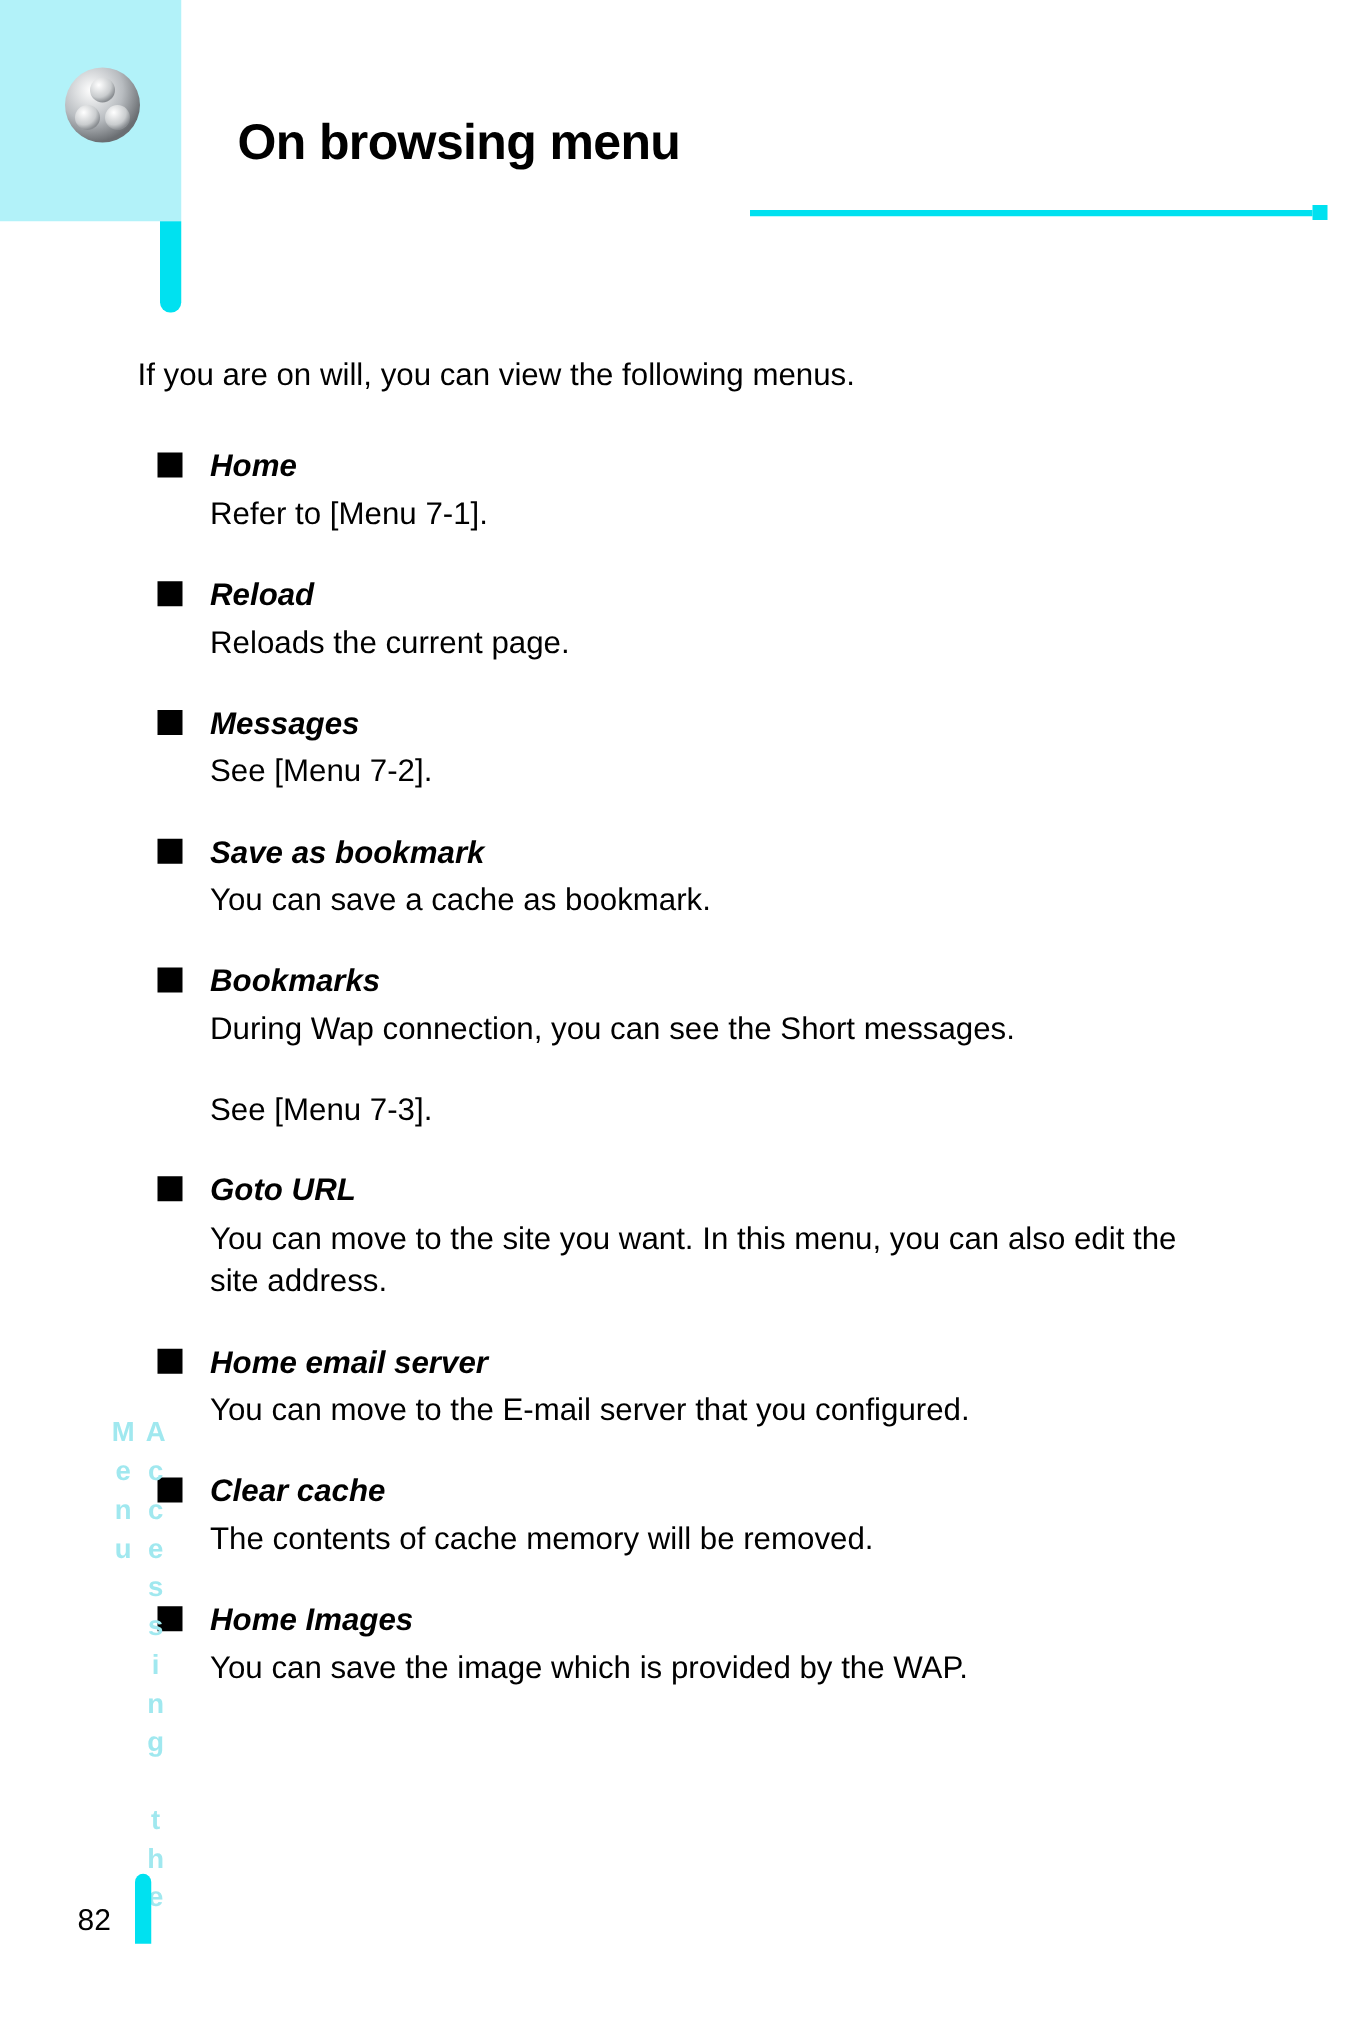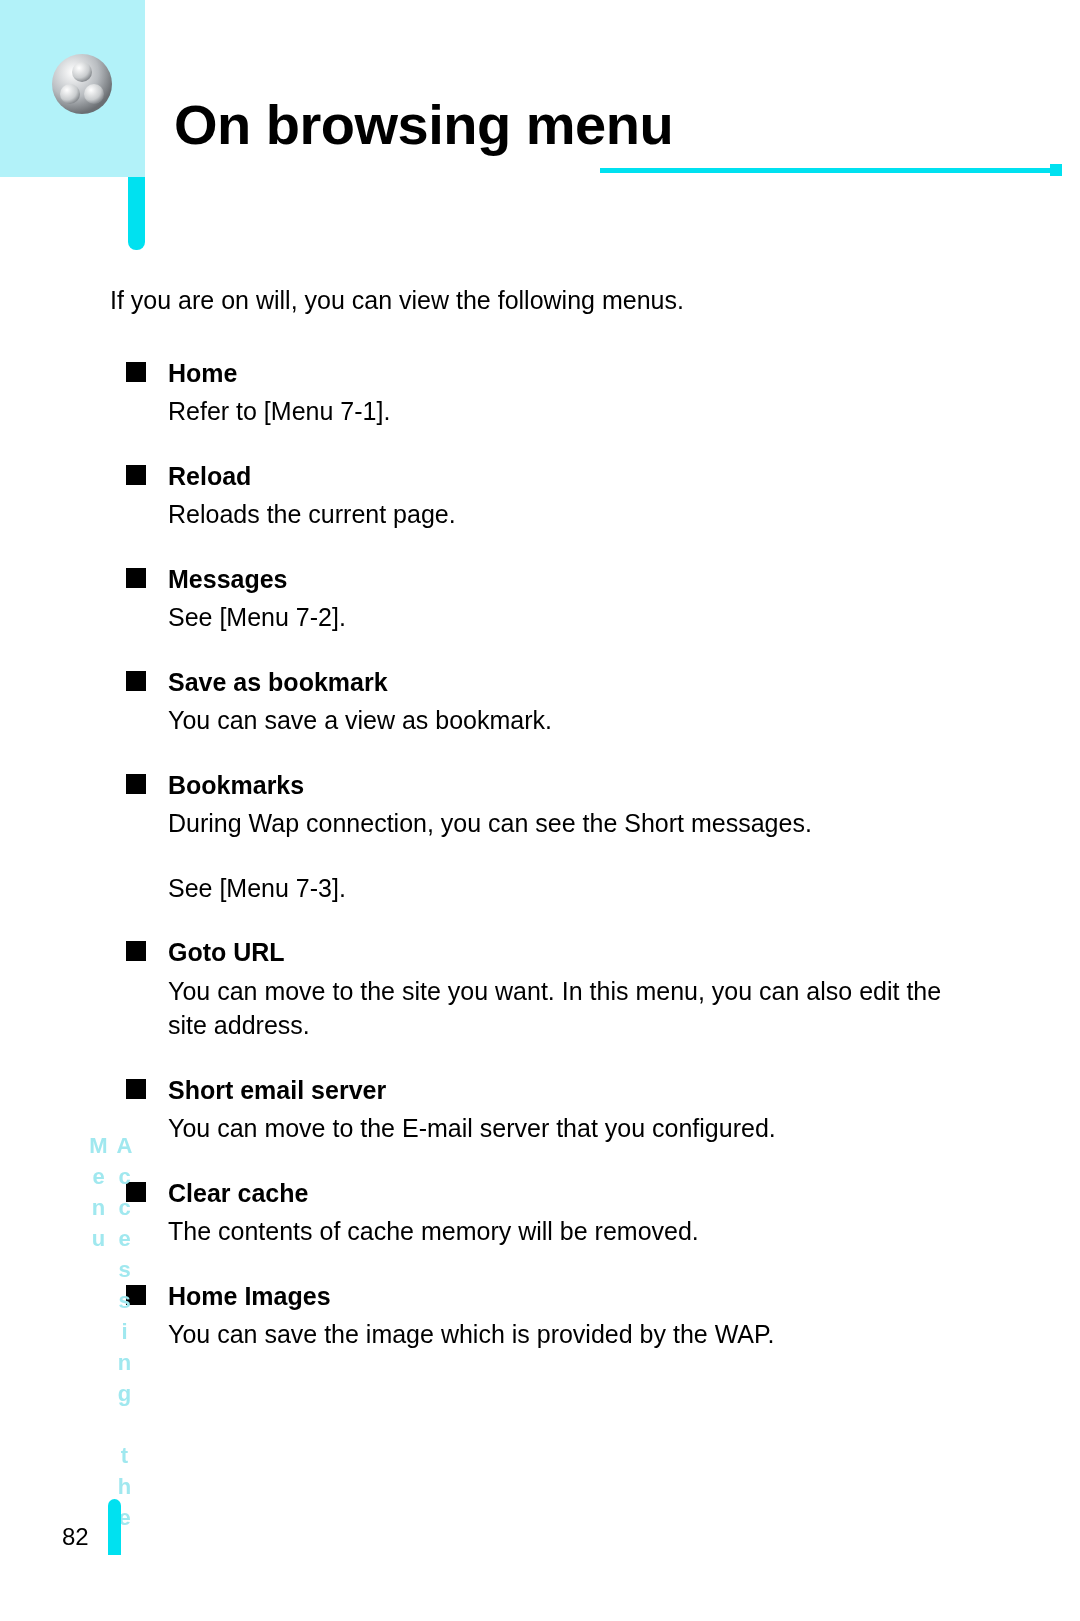--- a/index.html
+++ b/index.html
@@ -41,8 +41,8 @@
   .page-title {
     position: absolute;
     top: 92px;
-    left: 174px;
-    font-size: 56px;
+    left: 190px;
+    font-size: 40px;
     font-weight: bold;
     letter-spacing: -0.5px;
     text-align: center;

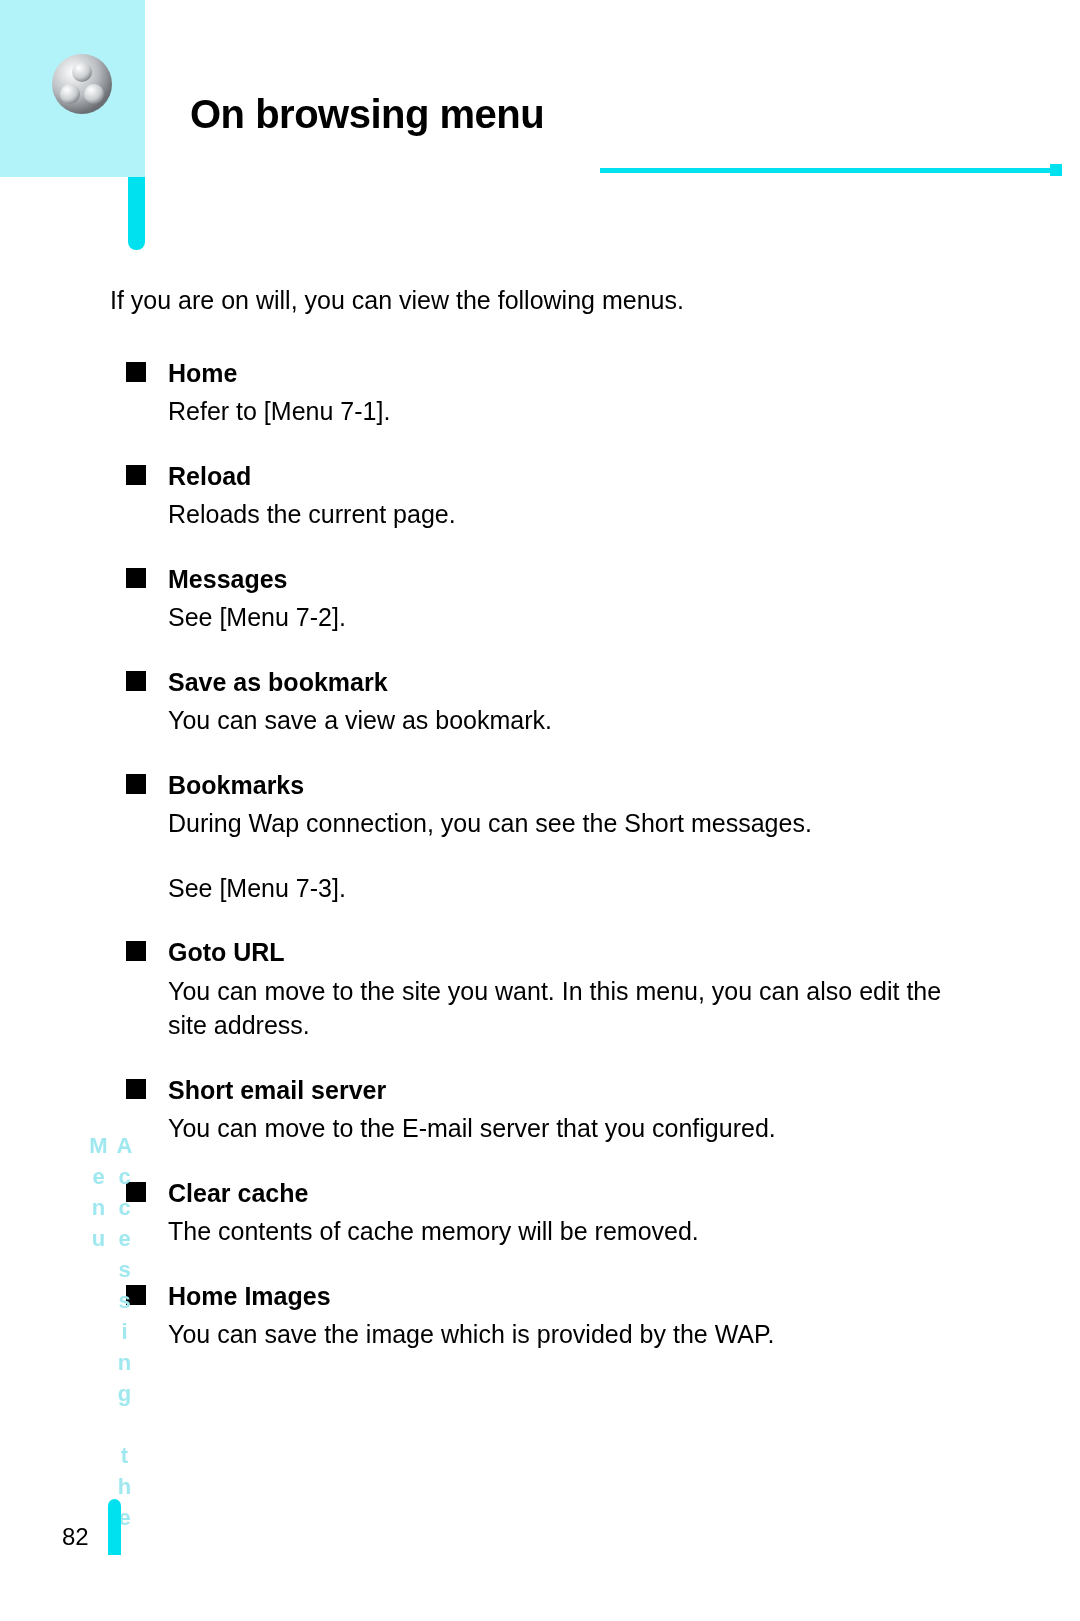--- a/index.html
+++ b/index.html
@@ -84,6 +84,7 @@
   .item-head {
     font-weight: bold;
     position: relative;
+    font-style: italic;
   }
   .item-head::before {
     content: "";

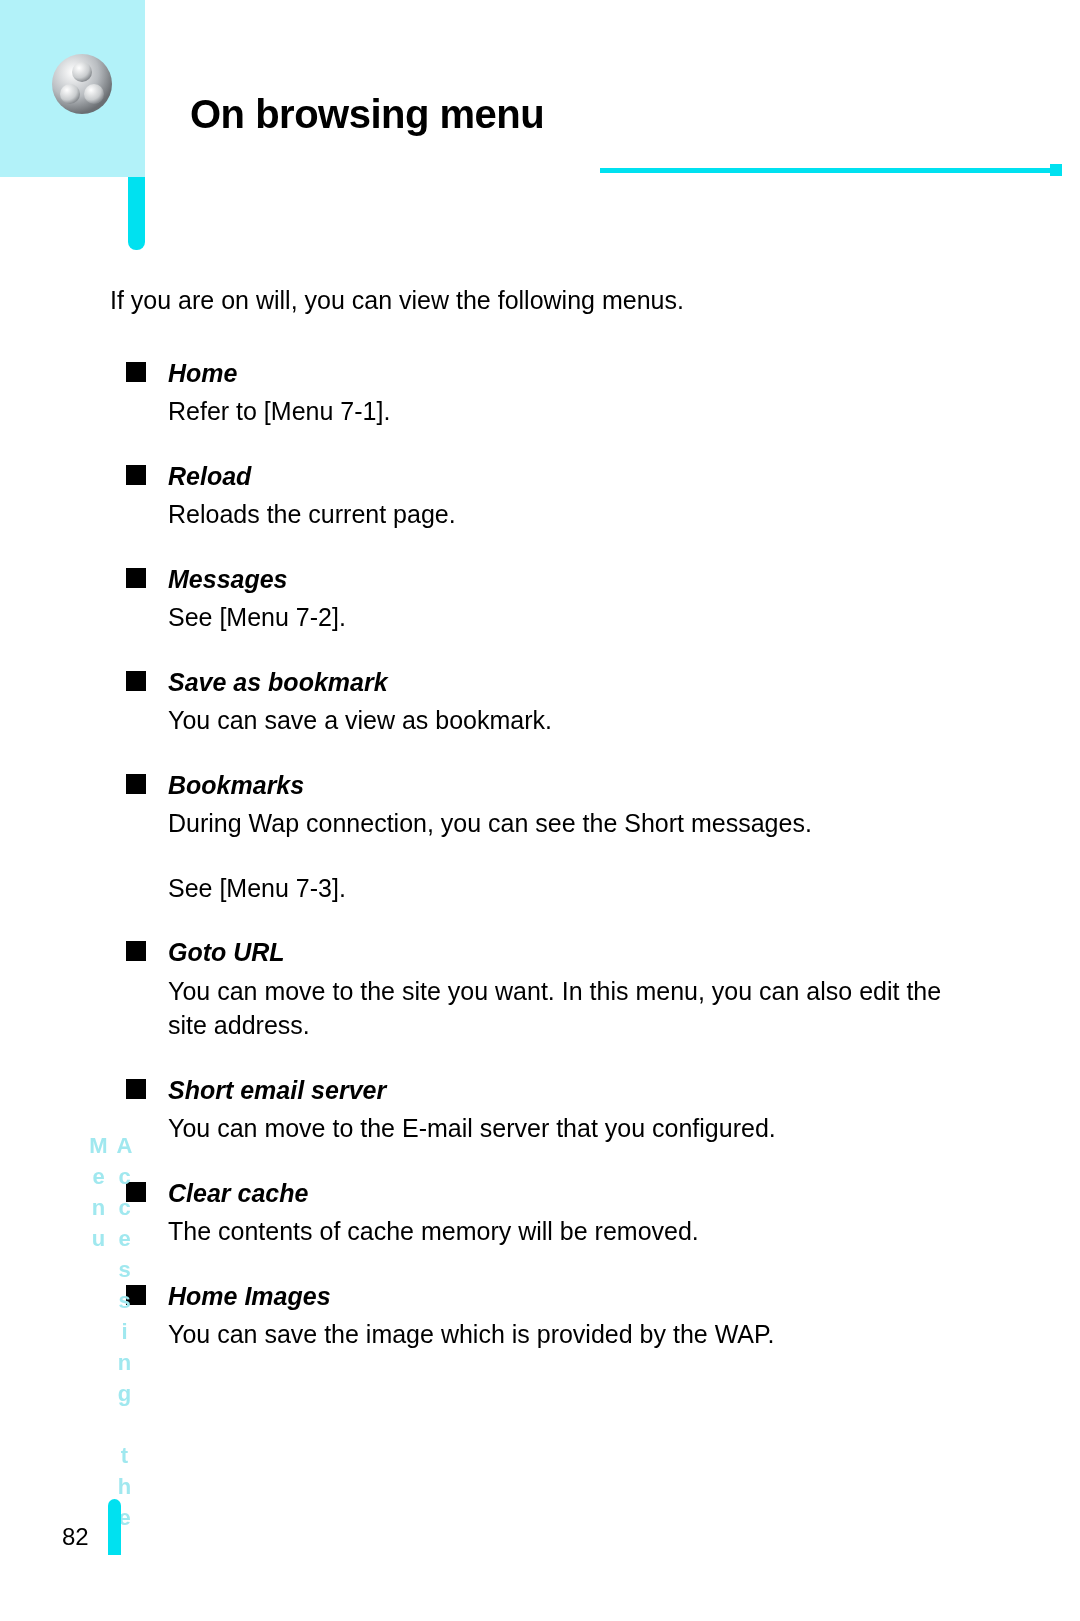--- a/index.html
+++ b/index.html
@@ -175,7 +175,7 @@
   </div>
   <div class="item">
     <div class="item-head">Save as bookmark</div>
-    <div class="item-body">You can save a view as bookmark.</div>
+    <div class="item-body">You can save a cache as bookmark.</div>
   </div>
   <div class="item">
     <div class="item-head">Bookmarks</div>

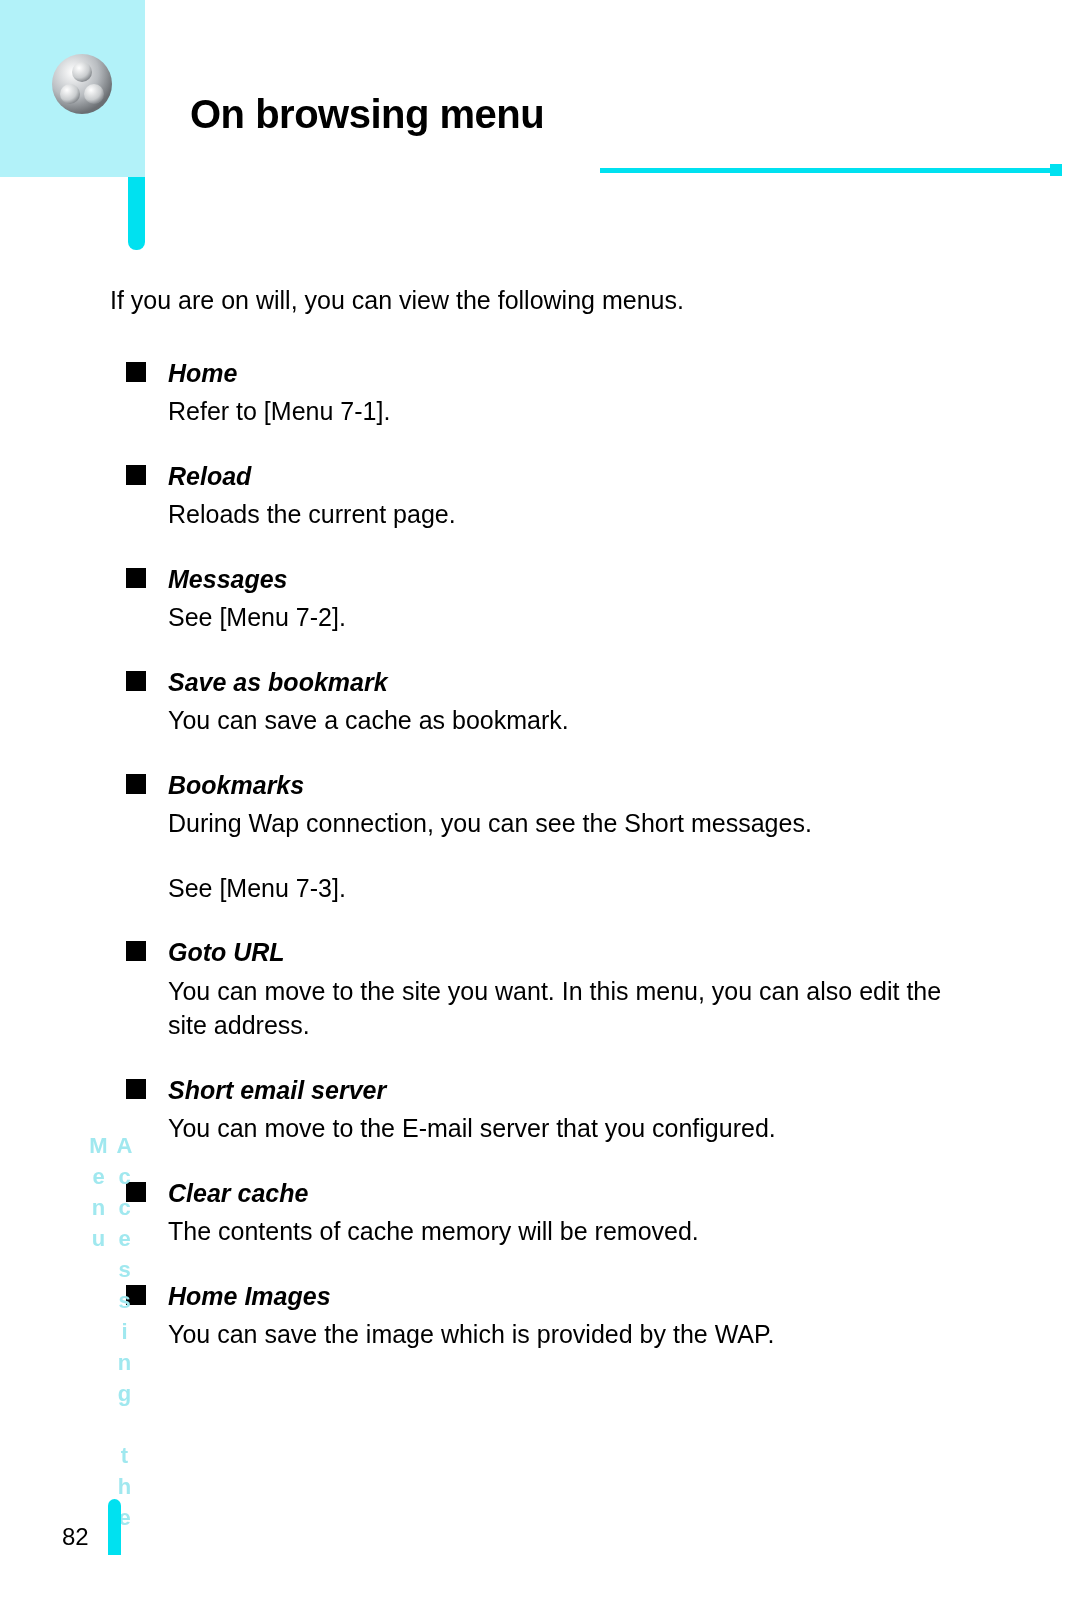--- a/index.html
+++ b/index.html
@@ -189,7 +189,7 @@
     <div class="item-body">You can move to the site you want. In this menu, you can also edit the site address.</div>
   </div>
   <div class="item">
-    <div class="item-head">Short email server</div>
+    <div class="item-head">Home email server</div>
     <div class="item-body">You can move to the E-mail server that you configured.</div>
   </div>
   <div class="item">

